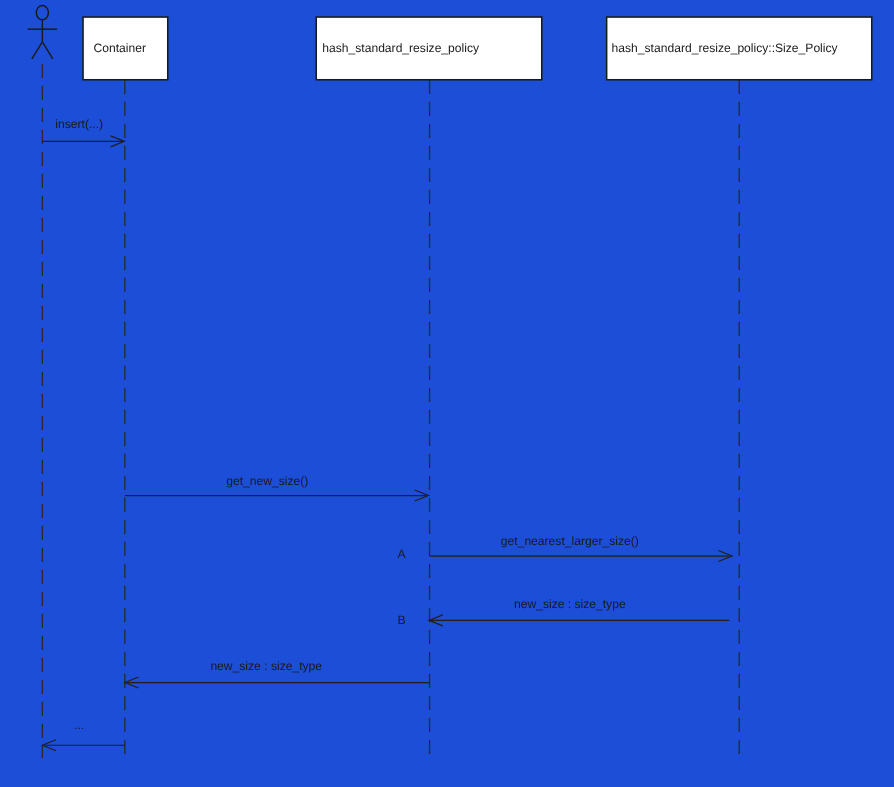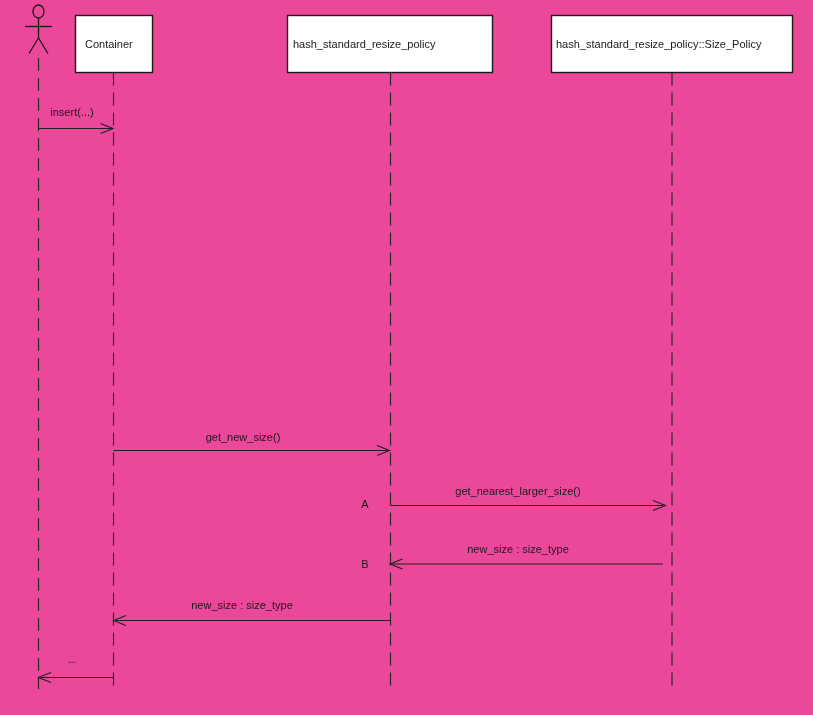--- a/index.html
+++ b/index.html
@@ -15,7 +15,7 @@
     position: relative;
     width: 813px;
     height: 715px;
-    background: #ec4899;
+    background: #1d4ed8;
   }
   svg {
     display: block;

